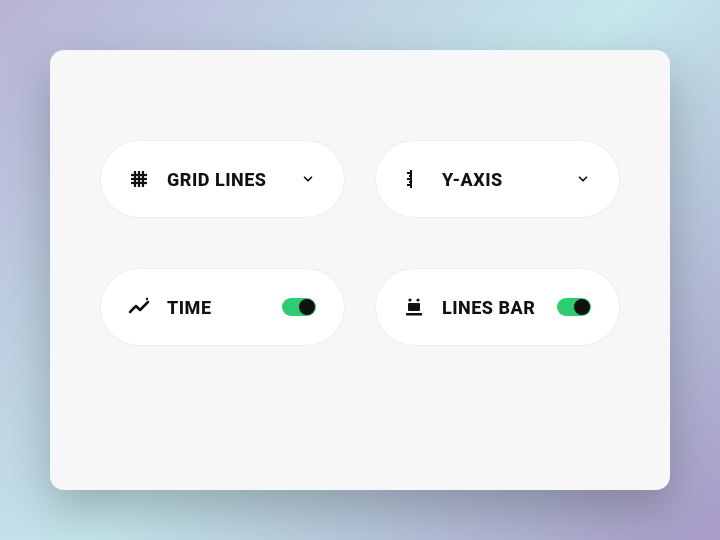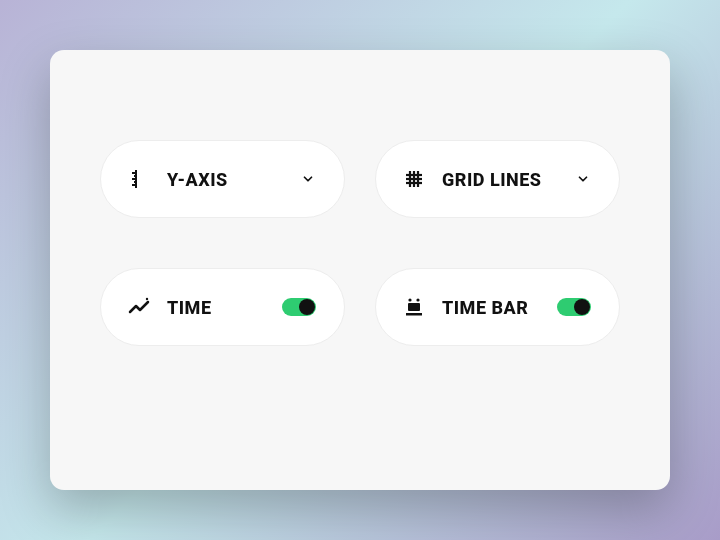--- a/index.html
+++ b/index.html
@@ -89,6 +89,25 @@
 
     <div class="pill">
       <span class="icon">
+        <svg width="24" height="24" viewBox="0 0 24 24" fill="none" stroke="#111" stroke-width="2.2">
+          <line x1="4" y1="8" x2="20" y2="8"></line>
+          <line x1="4" y1="12" x2="20" y2="12"></line>
+          <line x1="4" y1="16" x2="20" y2="16"></line>
+          <line x1="8" y1="4" x2="8" y2="20"></line>
+          <line x1="12" y1="4" x2="12" y2="20"></line>
+          <line x1="16" y1="4" x2="16" y2="20"></line>
+        </svg>
+      </span>
+      <span class="label">GRID LINES</span>
+      <span class="chevron">
+        <svg width="14" height="14" viewBox="0 0 24 24" fill="none" stroke="#111" stroke-width="3" stroke-linecap="round" stroke-linejoin="round">
+          <polyline points="6 9 12 15 18 9"></polyline>
+        </svg>
+      </span>
+    </div>
+
+    <div class="pill">
+      <span class="icon">
         <svg width="24" height="24" viewBox="0 0 24 24" fill="none" stroke="#111" stroke-width="2">
           <line x1="9" y1="3" x2="9" y2="21"></line>
           <line x1="5" y1="6" x2="9" y2="6"></line>
@@ -99,25 +118,6 @@
         </svg>
       </span>
       <span class="label">Y-AXIS</span>
-      <span class="chevron">
-        <svg width="14" height="14" viewBox="0 0 24 24" fill="none" stroke="#111" stroke-width="3" stroke-linecap="round" stroke-linejoin="round">
-          <polyline points="6 9 12 15 18 9"></polyline>
-        </svg>
-      </span>
-    </div>
-
-    <div class="pill">
-      <span class="icon">
-        <svg width="24" height="24" viewBox="0 0 24 24" fill="none" stroke="#111" stroke-width="2.2">
-          <line x1="4" y1="8" x2="20" y2="8"></line>
-          <line x1="4" y1="12" x2="20" y2="12"></line>
-          <line x1="4" y1="16" x2="20" y2="16"></line>
-          <line x1="8" y1="4" x2="8" y2="20"></line>
-          <line x1="12" y1="4" x2="12" y2="20"></line>
-          <line x1="16" y1="4" x2="16" y2="20"></line>
-        </svg>
-      </span>
-      <span class="label">GRID LINES</span>
       <span class="chevron">
         <svg width="14" height="14" viewBox="0 0 24 24" fill="none" stroke="#111" stroke-width="3" stroke-linecap="round" stroke-linejoin="round">
           <polyline points="6 9 12 15 18 9"></polyline>

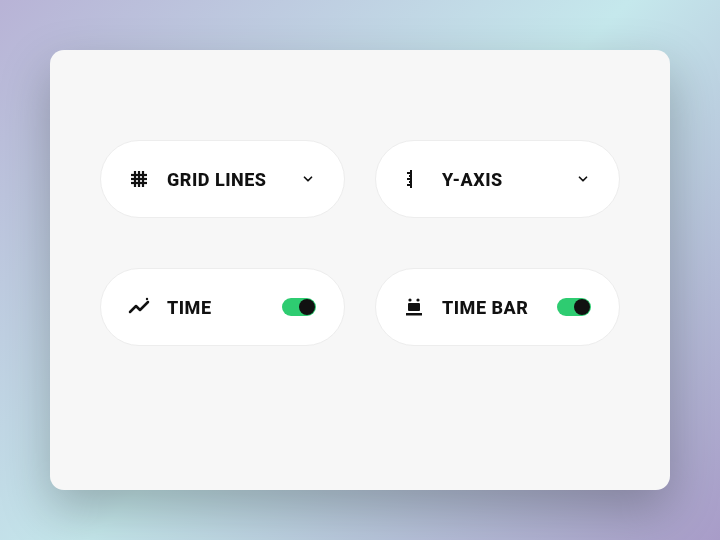--- a/index.html
+++ b/index.html
@@ -151,7 +151,7 @@
           <rect x="4" y="18" width="16" height="2.5"></rect>
         </svg>
       </span>
-      <span class="label">TIME BAR</span>
+      <span class="label">LINES BAR</span>
       <span class="toggle">
         <span class="knob"></span>
       </span>

